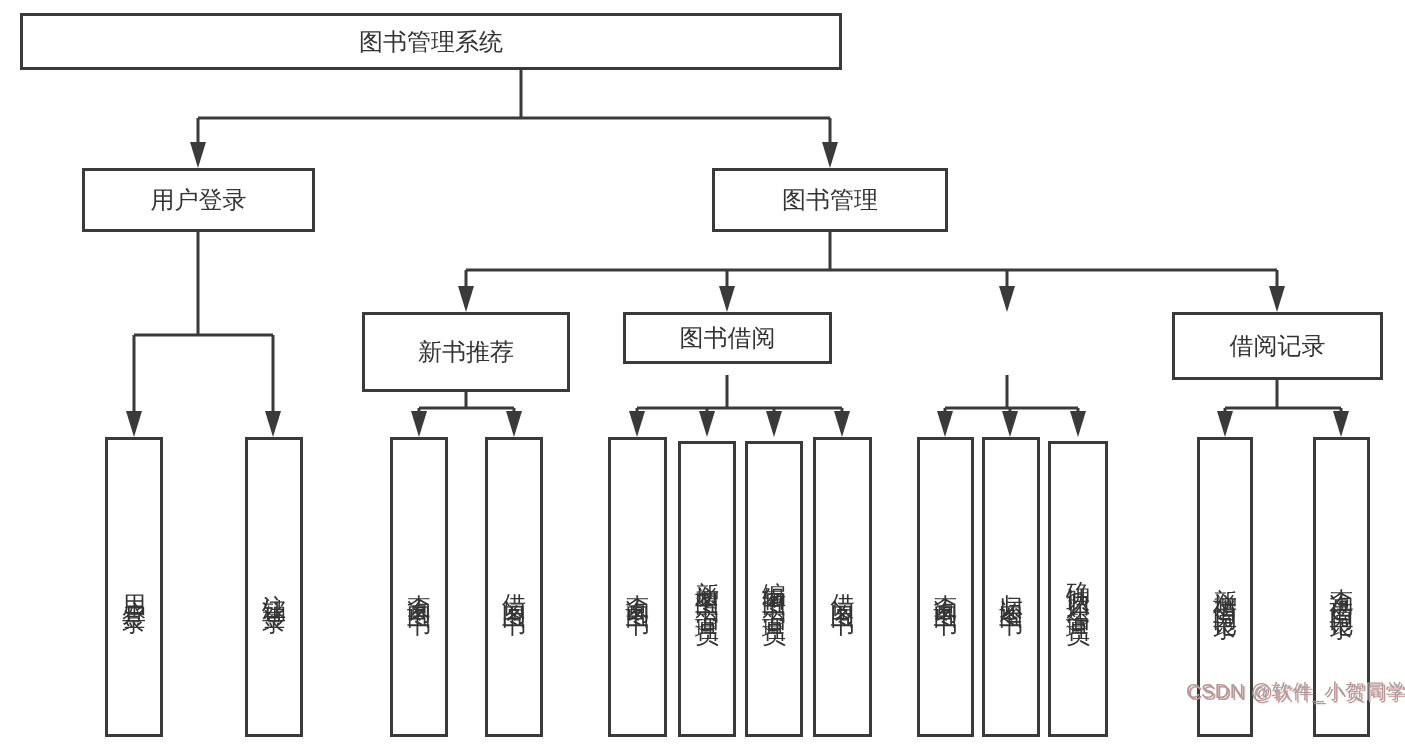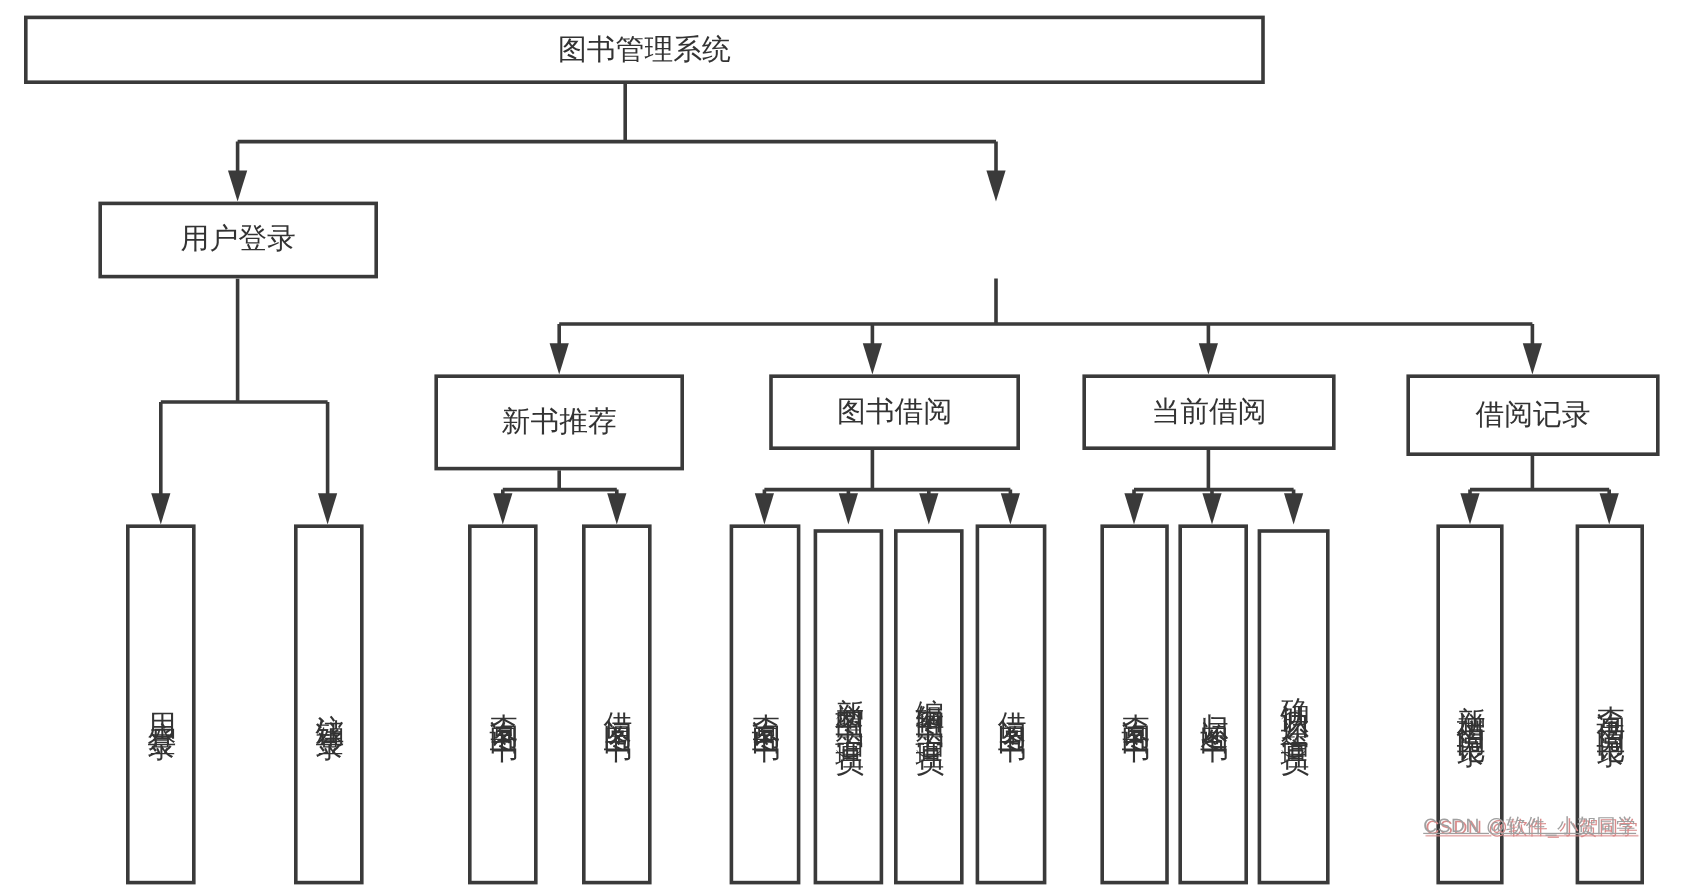--- a/index.html
+++ b/index.html
@@ -79,7 +79,7 @@
     </g>
   </svg>
 
-  <div class="node hbox" style="left:20px;top:13px;width:1034px;height:57px">
+  <div class="node hbox" style="left:20px;top:13px;width:822px;height:57px">
     <span>图书管理系统</span>
   </div>
 

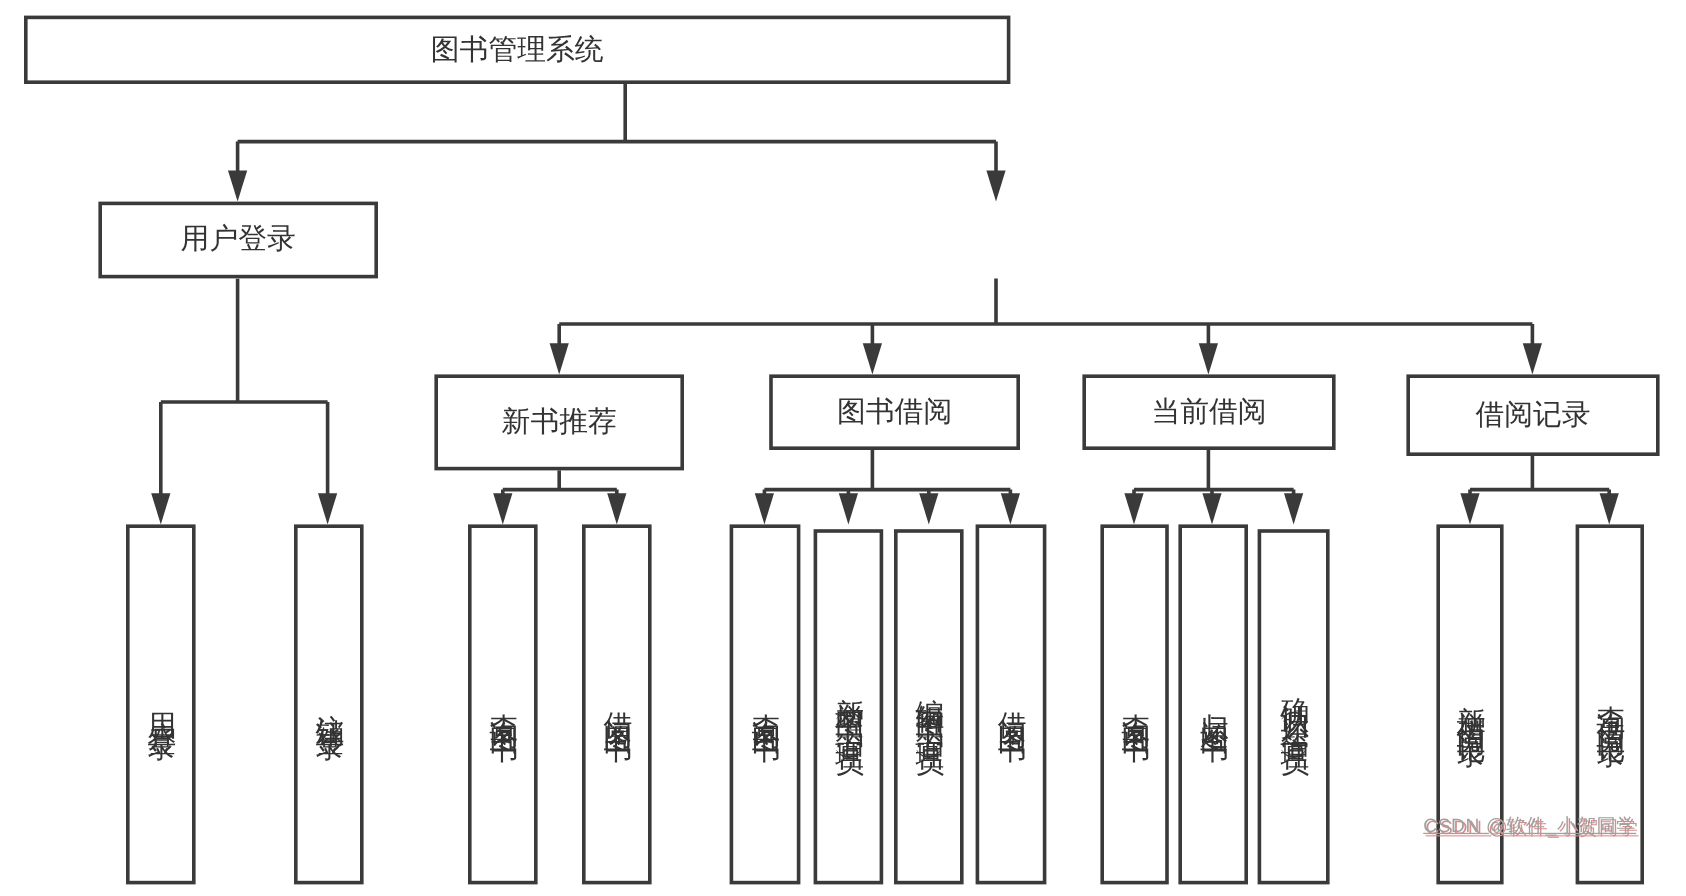--- a/index.html
+++ b/index.html
@@ -86,6 +86,9 @@
   <div class="node hbox" style="left:82px;top:168px;width:233px;height:64px">
     <span>用户登录</span>
   </div>
+  <div class="node hbox" style="left:712px;top:168px;width:236px;height:64px">
+    <span>图书管理</span>
+  </div>
 
   <div class="node hbox" style="left:362px;top:312px;width:208px;height:80px">
     <span>新书推荐</span>

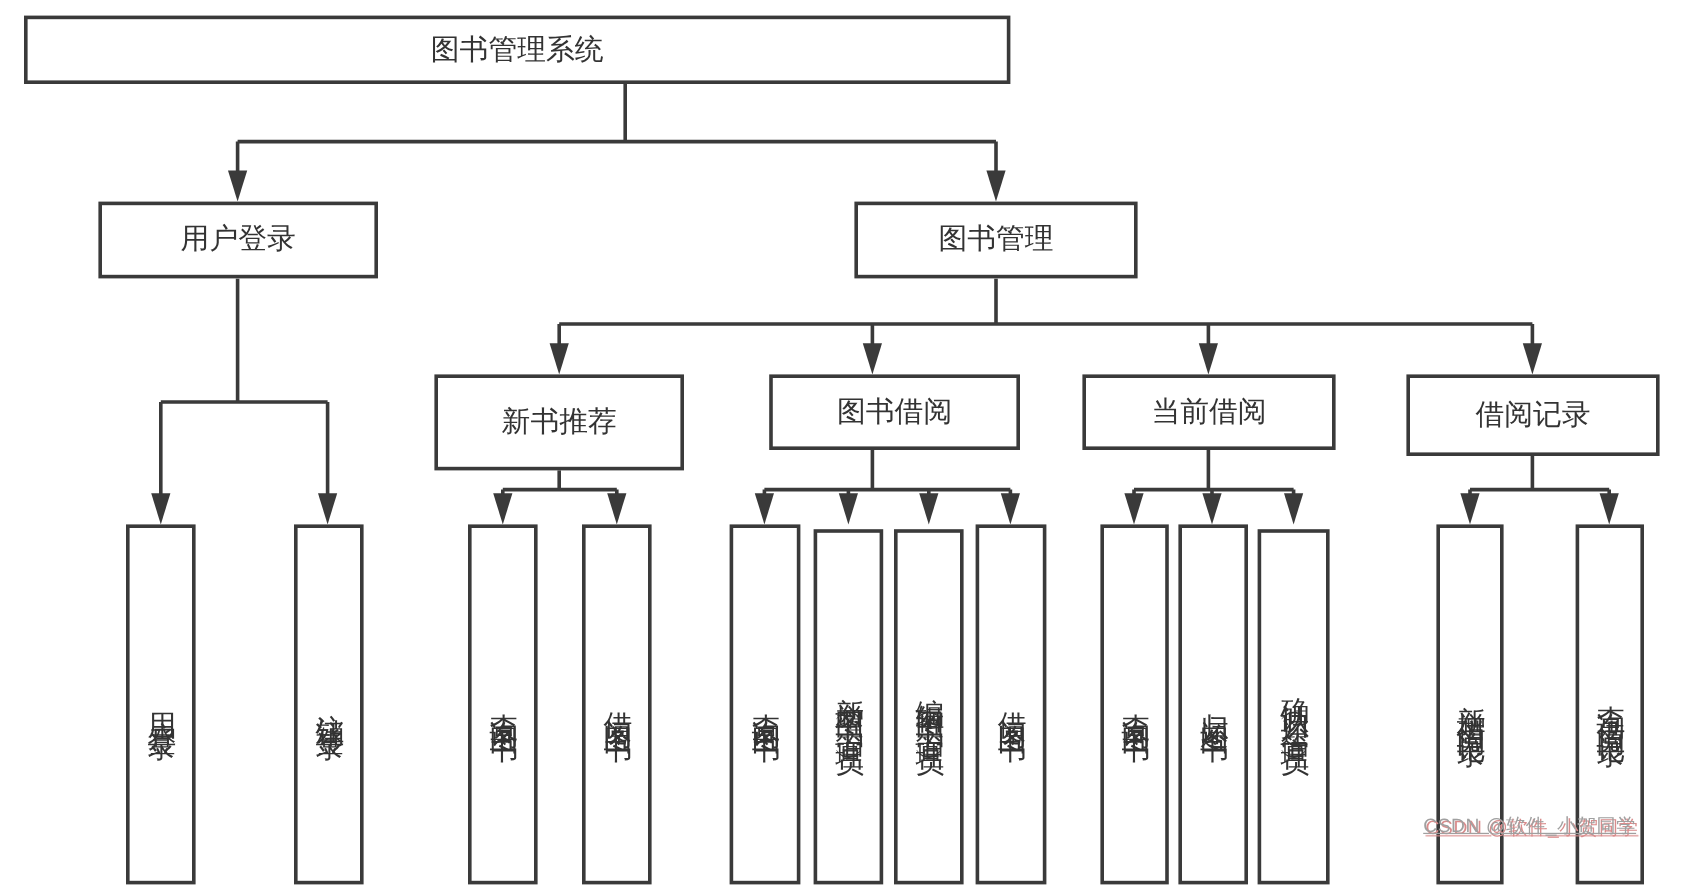--- a/index.html
+++ b/index.html
@@ -93,7 +93,7 @@
   <div class="node hbox" style="left:362px;top:312px;width:208px;height:80px">
     <span>新书推荐</span>
   </div>
-  <div class="node hbox" style="left:641px;top:312px;width:209px;height:63px">
+  <div class="node hbox" style="left:623px;top:312px;width:209px;height:52px">
     <span>图书借阅</span>
   </div>
   <div class="node hbox" style="left:902px;top:312px;width:211px;height:63px">

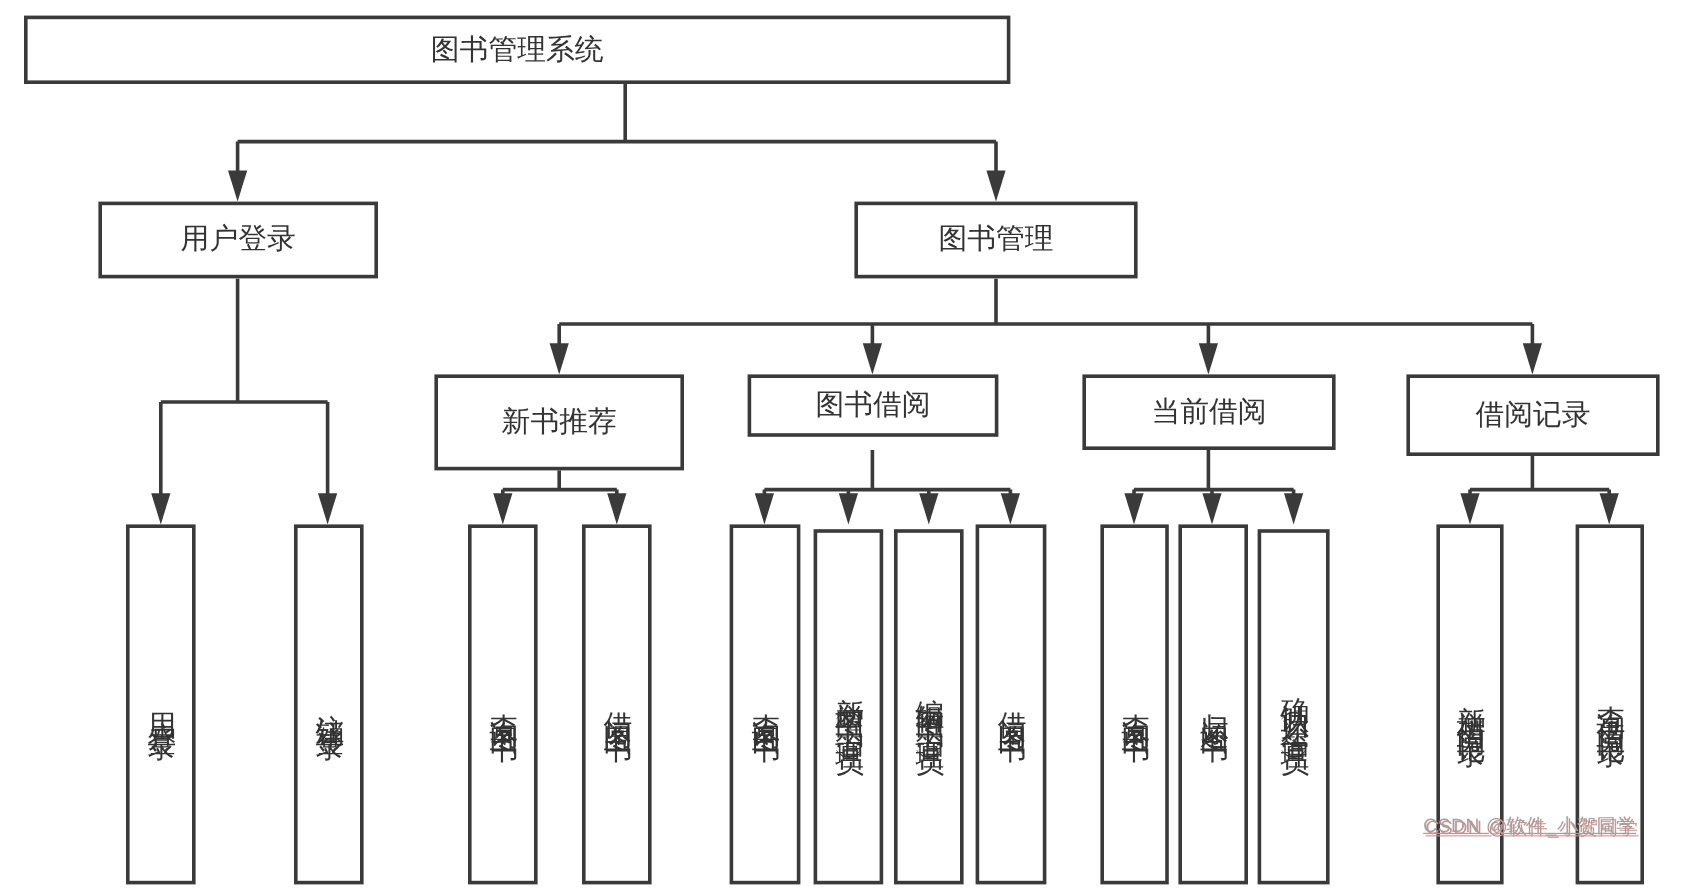--- a/index.html
+++ b/index.html
@@ -96,9 +96,6 @@
   <div class="node hbox" style="left:623px;top:312px;width:209px;height:52px">
     <span>图书借阅</span>
   </div>
-  <div class="node hbox" style="left:902px;top:312px;width:211px;height:63px">
-    <span>当前借阅</span>
-  </div>
   <div class="node hbox" style="left:1172px;top:312px;width:211px;height:68px">
     <span>借阅记录</span>
   </div>

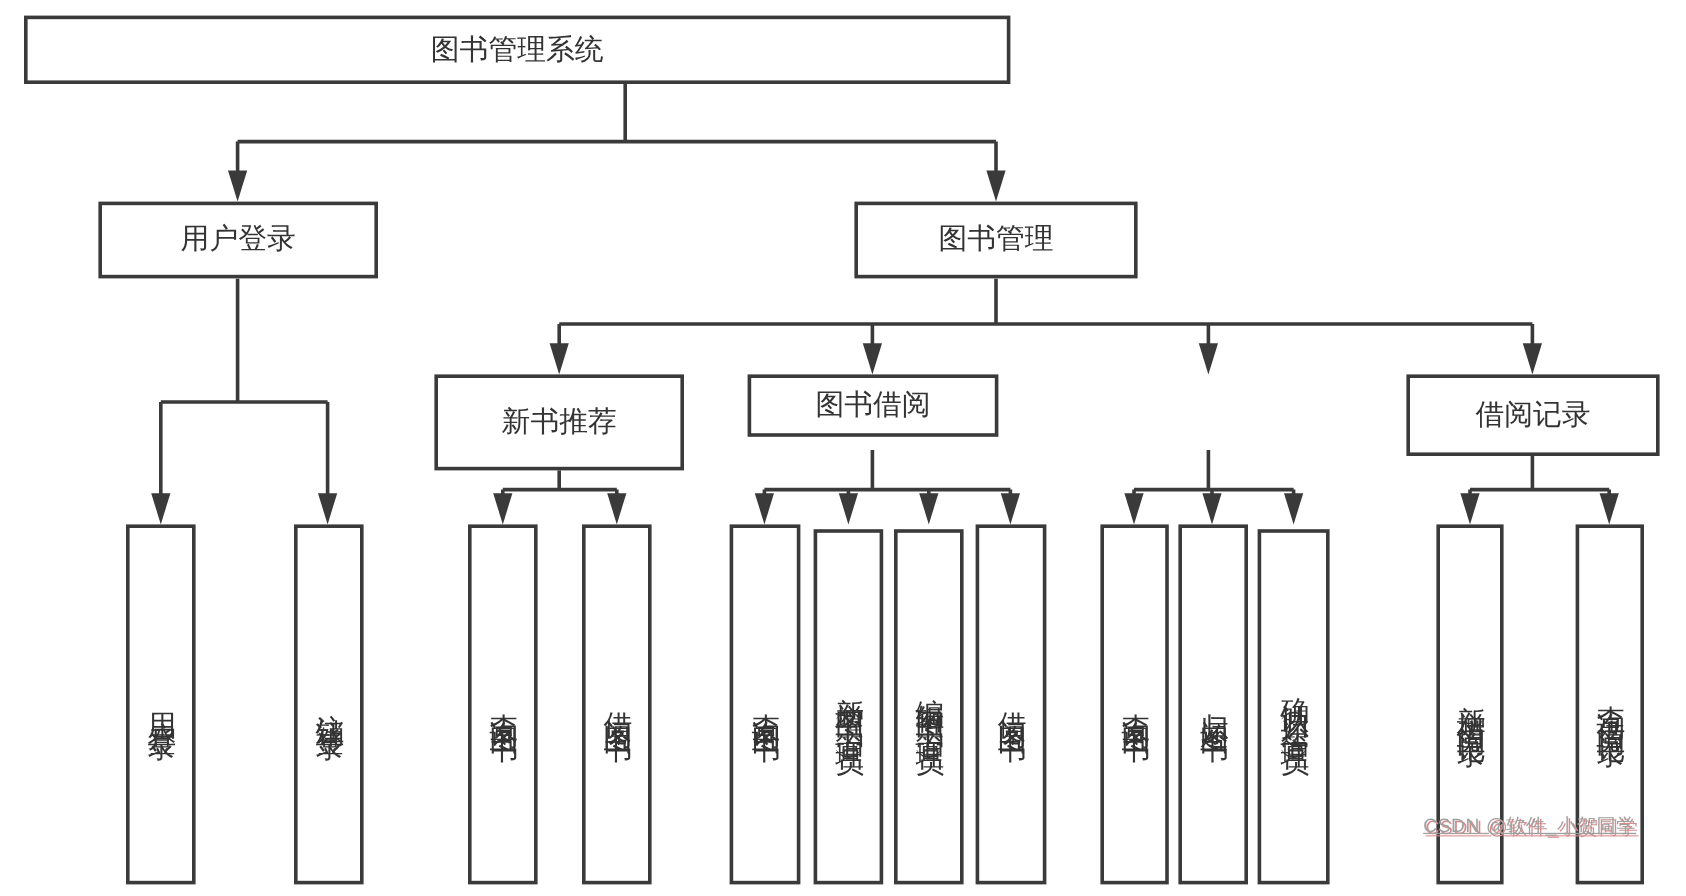--- a/index.html
+++ b/index.html
@@ -27,8 +27,8 @@
   }
   #watermark{
     position:absolute;left:1186px;top:678px;width:215px;z-index:5;
-    font-size:16px;letter-spacing:0.5px;color:var(--watermark);
-    text-shadow:2px 2px 0 var(--watermark-shadow);white-space:nowrap;text-decoration:underline;
+    font-size:20px;letter-spacing:0.5px;color:var(--watermark);
+    text-shadow:2px 2px 0 var(--watermark-shadow);white-space:nowrap;
   }
 </style>
 </head>

